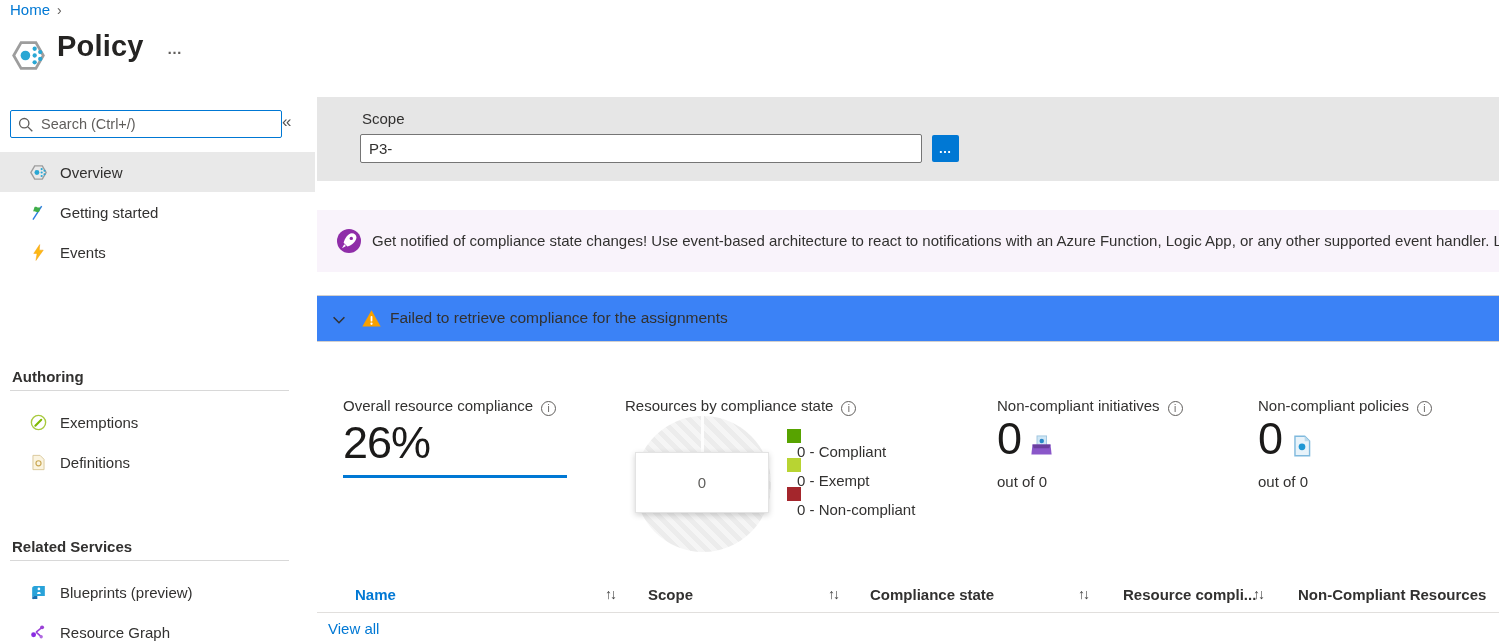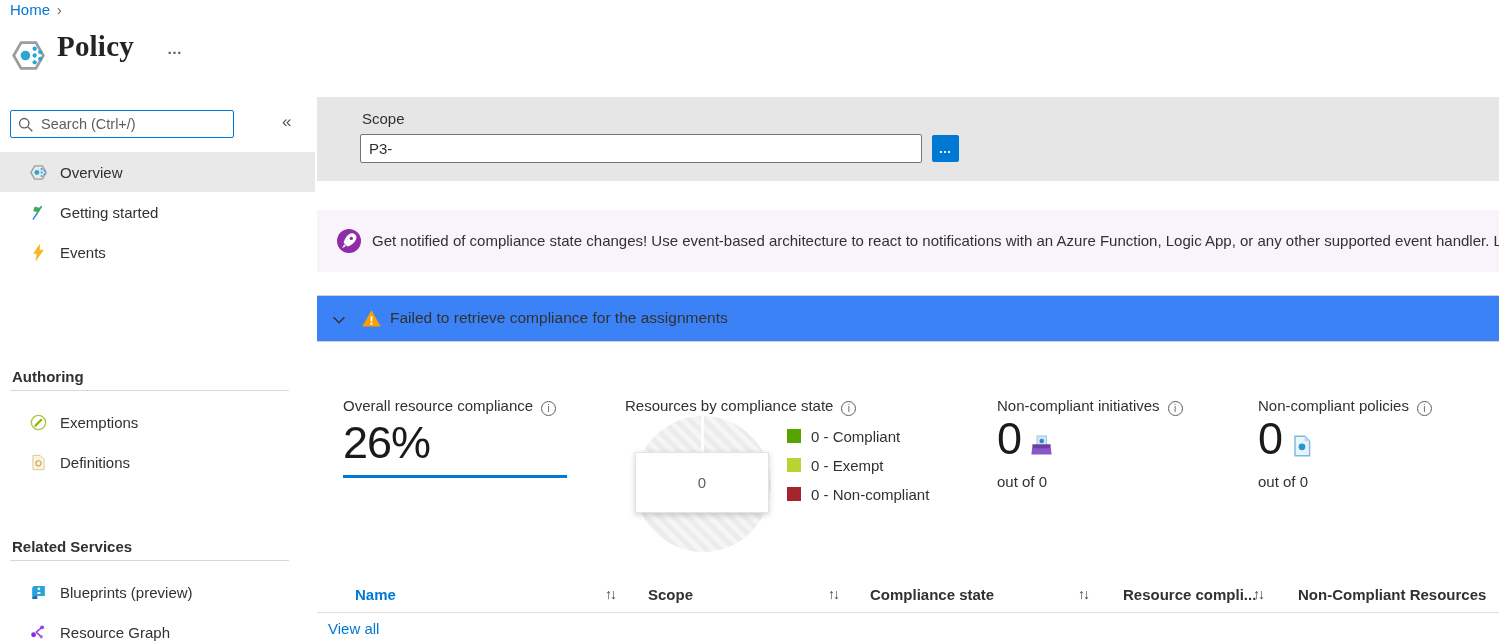--- a/index.html
+++ b/index.html
@@ -14,7 +14,7 @@
   .breadcrumb a { color:#0078d4; text-decoration:none; cursor:pointer; }
   .crumb-sep { color:#605e5c; margin-left:7px; font-size:14px; }
   .page-head-icon { position:absolute; left:10px; top:37px; width:37px; height:37px; }
-  .page-title { position:absolute; left:57px; top:30px; font-size:29px; font-weight:700; color:#252423; letter-spacing:.2px;font-family:Liberation Serif, serif; }
+  .page-title { position:absolute; left:57px; top:30px; font-size:29px; font-weight:700; color:#252423; letter-spacing:.2px; }
   .more-btn { position:absolute; left:167px; top:40px; color:#605e5c; font-size:15px; font-weight:700; letter-spacing:1px; background:none; border:none; cursor:pointer; }
 
   

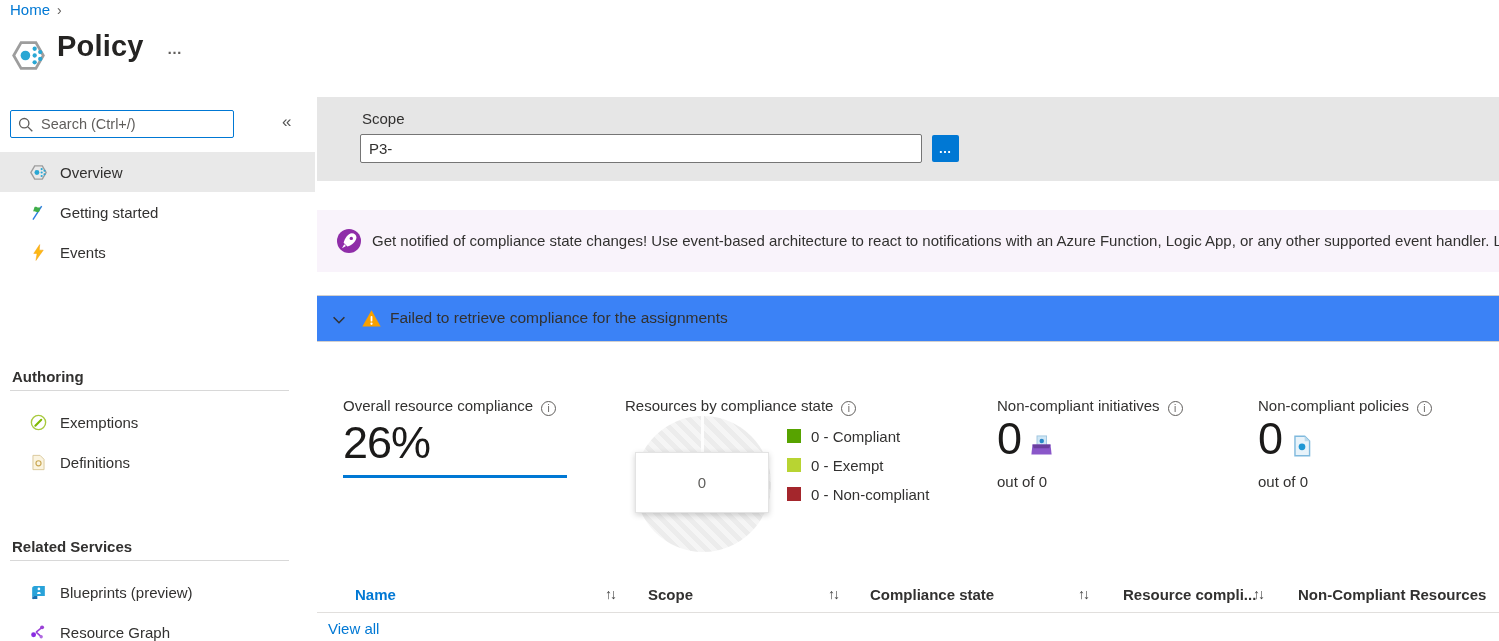--- a/index.html
+++ b/index.html
@@ -21,7 +21,7 @@
   .sidebar { position:absolute; left:0; top:100px; width:315px; height:541px; background:#fff; }
   .search-wrap { position:absolute; left:10px; top:10px; width:262px; height:28px; }
   .search-wrap svg { position:absolute; left:7px; top:6px; }
-  .search-input { width:224px; height:28px; border:1px solid #0078d4; border-radius:2px; padding:0 6px 0 30px; font-size:14.5px; font-family:inherit; color:#323130; outline:none; }
+  .search-input { width:272px; height:28px; border:1px solid #0078d4; border-radius:2px; padding:0 6px 0 30px; font-size:14.5px; font-family:inherit; color:#323130; outline:none; }
   .search-input::placeholder { color:#605e5c; }
   .collapse-btn { position:absolute; left:282px; top:13px; font-size:17px; color:#555; background:none; border:none; cursor:pointer; line-height:1; }
   .nav { position:absolute; left:0; width:315px; }

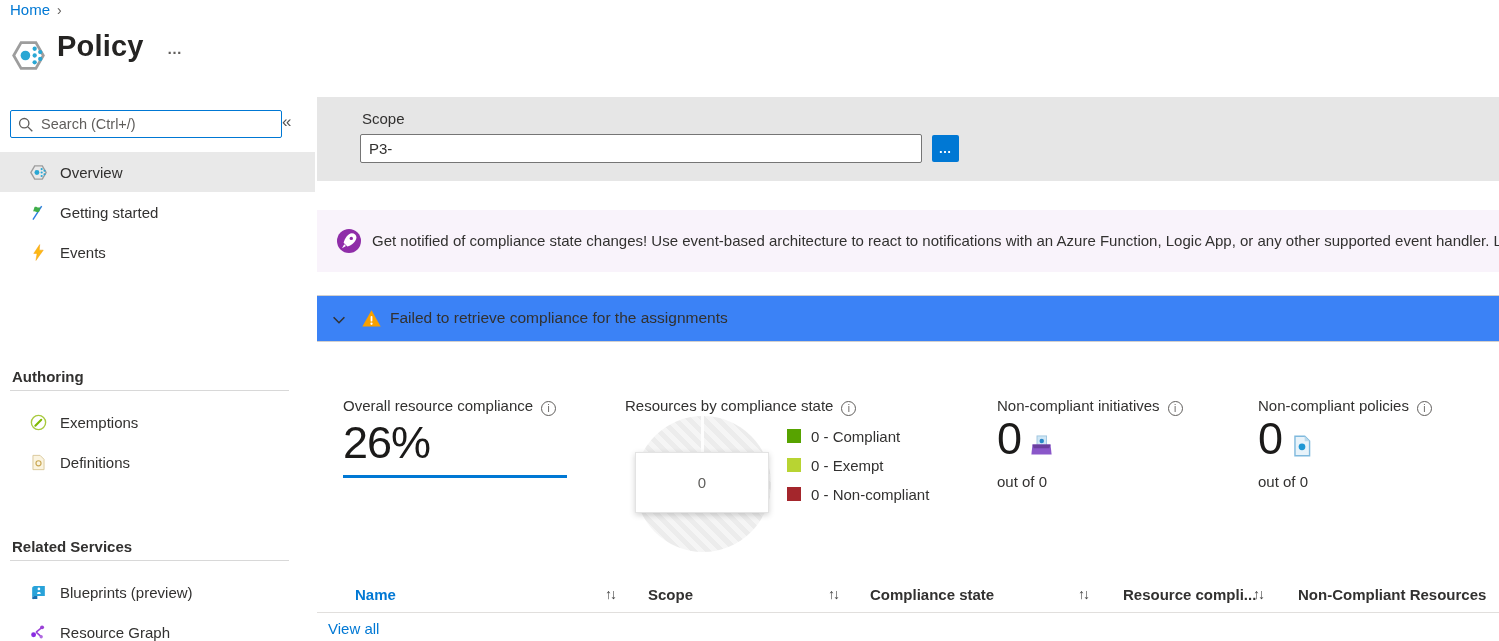--- a/index.html
+++ b/index.html
@@ -62,7 +62,7 @@
   .donut::after { content:""; position:absolute; inset:40px; border-radius:50%; background:#f3f3f3; }
   .donut-tip { position:absolute; left:10px; top:67px; width:134px; height:61px; background:#fff; border:1px solid #e3e3e3; box-shadow:0 2px 6px rgba(0,0,0,.18); display:flex; align-items:center; justify-content:center; color:#5f5e5c; font-size:15px; z-index:2; }
   .legend { position:absolute; left:162px; top:44px; }
-  .legend-row { display:flex; align-items:center; height:14px; margin-bottom:15px; }
+  .legend-row { display:flex; height:14px; margin-bottom:15px;flex-direction:column; }
   .legend-swatch { width:14px; height:14px; flex:0 0 14px; }
   .legend-label { margin-left:10px; font-size:15px; color:#323130; white-space:nowrap; }
 

